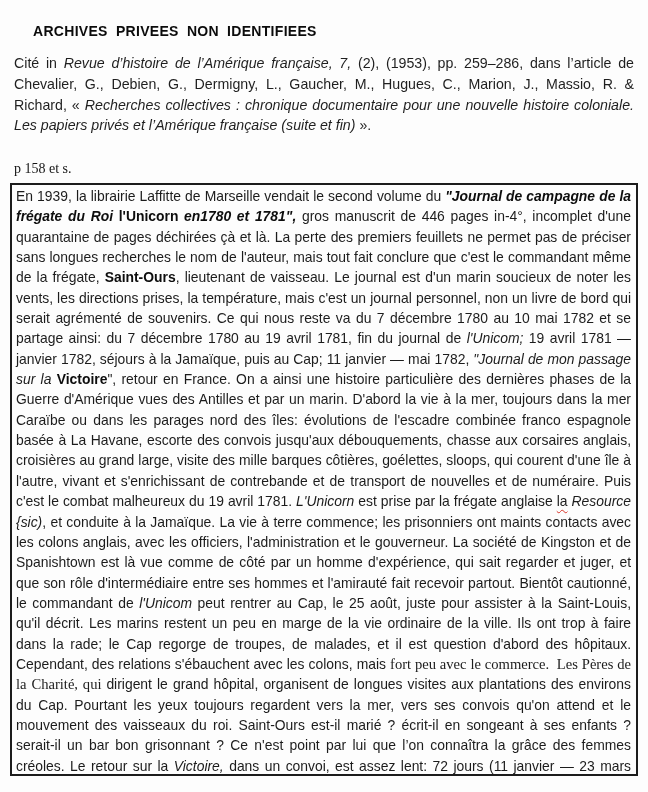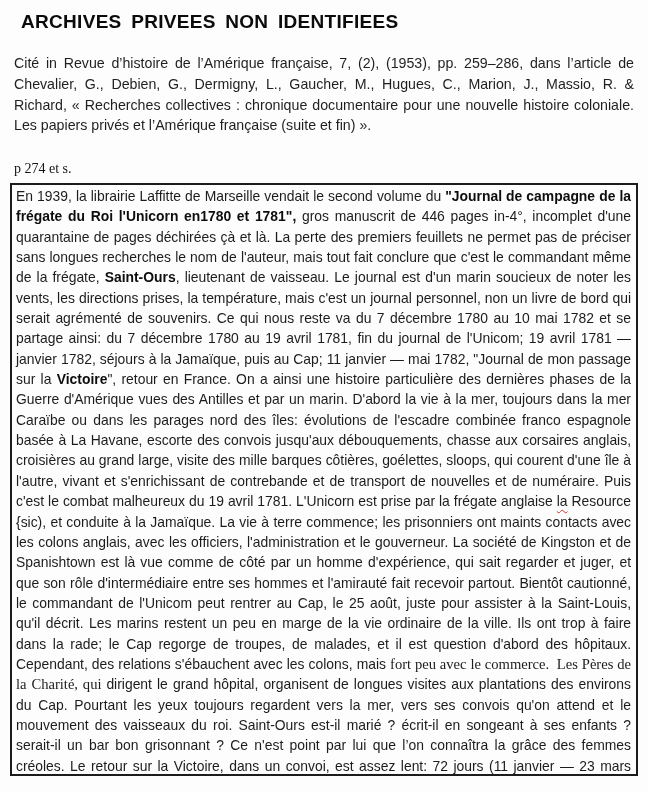--- a/index.html
+++ b/index.html
@@ -20,8 +20,8 @@
     position: absolute;
     left: 17px;
     top: 7px;
-    margin: 4px;
-    font-size: 19px;
+    margin: 16px;
+    font-size: 14px;
     font-weight: bold;
     color: #0b0b0b;
     letter-spacing: 0.3px;

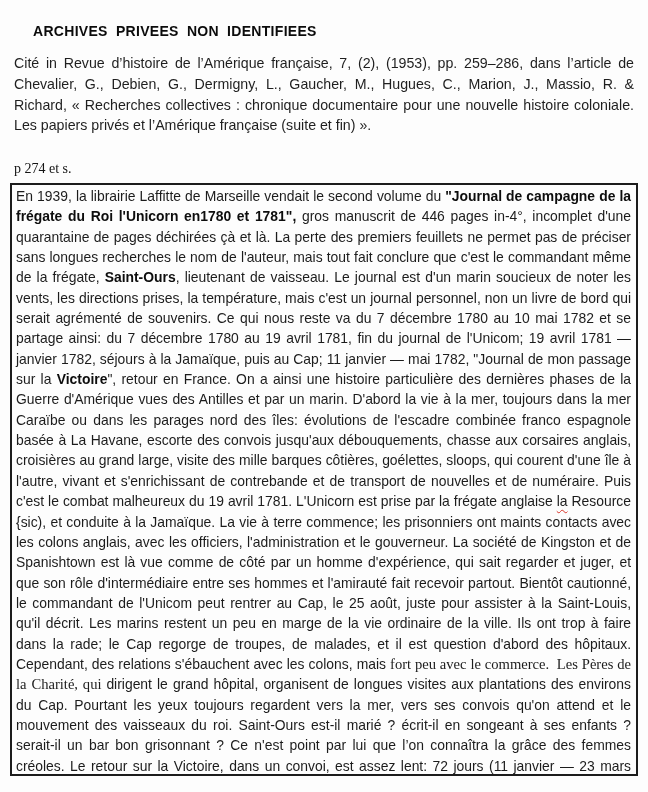--- a/index.html
+++ b/index.html
@@ -73,7 +73,7 @@
     color: #1c1c1c;
   }
   .bd { font-weight: bold; color: #0d0d0d; }
-  .it { }
+  .it { font-style: italic; }
   .sf { font-family: "Liberation Serif", serif; font-size: 14.6px; }
   .sq {
     text-decoration-line: underline;

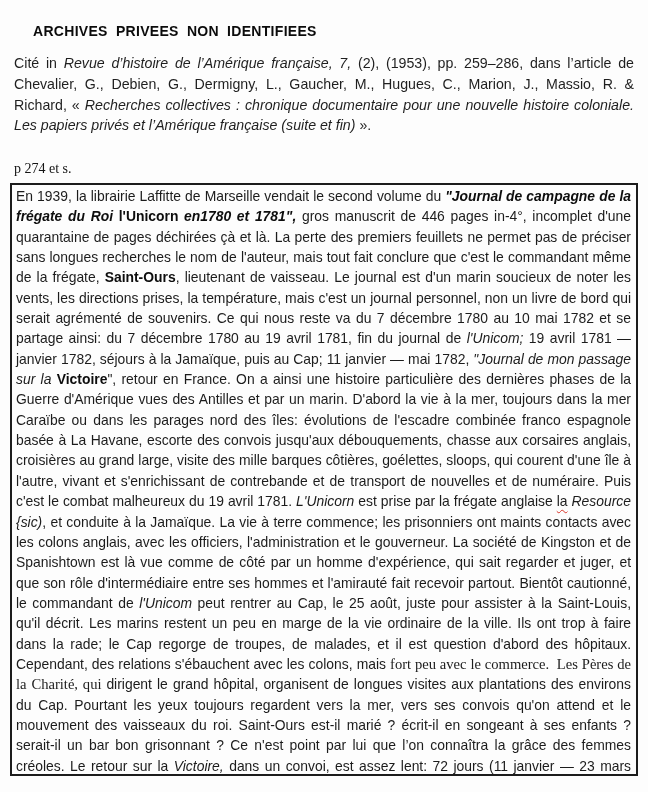--- a/index.html
+++ b/index.html
@@ -93,7 +93,7 @@
   <p class="citation"><span>Cité in </span><span class="it">Revue d’histoire de l’Amérique française, 7,</span><span> (2), (1953), pp. 259–286, dans l’article de Chevalier, G., Debien, G., Dermigny, L., Gaucher, M., Hugues, C., Marion, J., Massio, R. &amp; Richard, « </span><span class="it">Recherches collectives : chronique documentaire pour une nouvelle histoire coloniale. Les papiers privés et l’Amérique française (suite et fin)</span><span> ».</span></p>
 
 
-  <div class="pageref">p 274 et s.</div>
+  <div class="pageref">p 158 et s.</div>
 
   <div class="textbox">
     <p class="bodytext"><span>En 1939, la librairie Laffitte de Marseille vendait le second volume du </span><span class="bd it">"Journal de campagne de la frégate du Roi </span><span class="bd">l'Unicorn </span><span class="bd it">en1780 et 1781", </span><span>gros manuscrit de 446 pages in-4°, incomplet d'une quarantaine de pages déchirées çà et là. La perte des premiers feuillets ne permet pas de préciser sans longues recherches le nom de l'auteur, mais tout fait conclure que c'est le commandant même de la frégate, </span><span class="bd">Saint-Ours</span><span>, lieutenant de vaisseau. Le journal est d'un marin soucieux de noter les vents, les directions prises, la température, mais c'est un journal personnel, non un livre de bord qui serait agrémenté de souvenirs. Ce qui nous reste va du 7 décembre 1780 au 10 mai 1782 et se partage ainsi: du 7 décembre 1780 au 19 avril 1781, fin du journal de </span><span class="it">l'Unicom;</span><span> 19 avril 1781 — janvier 1782, séjours à la Jamaïque, puis au Cap; 11 janvier — mai 1782, </span><span class="it">"Journal de mon passage sur la </span><span class="bd">Victoire</span><span>", retour en France. On a ainsi une histoire particulière des dernières phases de la Guerre d'Amérique vues des Antilles et par un marin. D'abord la vie à la mer, toujours dans la mer Caraïbe ou dans les parages nord des îles: évolutions de l'escadre combinée franco espagnole basée à La Havane, escorte des convois jusqu'aux débouquements, chasse aux corsaires anglais, croisières au grand large, visite des mille barques côtières, goélettes, sloops, qui courent d'une île à l'autre, vivant et s'enrichissant de contrebande et de transport de nouvelles et de numéraire. Puis c'est le combat malheureux du 19 avril 1781. </span><span class="it">L'Unicorn</span><span> est prise par la frégate anglaise </span><span class="sq">la</span><span> </span><span class="it">Resource {sic)</span><span>, et conduite à la Jamaïque. La vie à terre commence; les prisonniers ont maints contacts avec les colons anglais, avec les officiers, l'administration et le gouverneur. La société de Kingston et de Spanishtown est là vue comme de côté par un homme d'expérience, qui sait regarder et juger, et que son rôle d'intermédiaire entre ses hommes et l'amirauté fait recevoir partout. Bientôt cautionné, le commandant de </span><span class="it">l'Unicom</span><span> peut rentrer au Cap, le 25 août, juste pour assister à la Saint-Louis, qu'il décrit. Les marins restent un peu en marge de la vie ordinaire de la ville. Ils ont trop à faire dans la rade; le Cap regorge de troupes, de malades, et il est question d'abord des hôpitaux. Cependant, des relations s'ébauchent avec les colons, mais </span><span class="sf">fort peu avec le commerce.&nbsp; Les Pères de la Charité, qui </span><span>dirigent le grand hôpital, organisent de longues visites aux plantations des environs du Cap. Pourtant les yeux toujours regardent vers la mer, vers ses convois qu'on attend et le mouvement des vaisseaux du roi. Saint-Ours est-il marié ? écrit-il en songeant à ses enfants ? serait-il un bar bon grisonnant ? Ce n'est point par lui que l’on connaîtra la grâce des femmes créoles. Le retour sur la </span><span class="it">Victoire,</span><span> dans un convoi, est assez lent: 72 jours (11 janvier — 23 mars 1782) pour atteindre Le Ferrol, où il faut relâcher pour réparer le gouvernail. Les parties les plus vivantes de ce journal sont les mois du séjour à la Jamaïque et au Cap, mais la précision des notations, leur ordre réglé de haut, l'égalité de l'humeur et la simplicité du ton font de toutes les pages des morceaux vivants et d'un agrément continu.</span></p>

